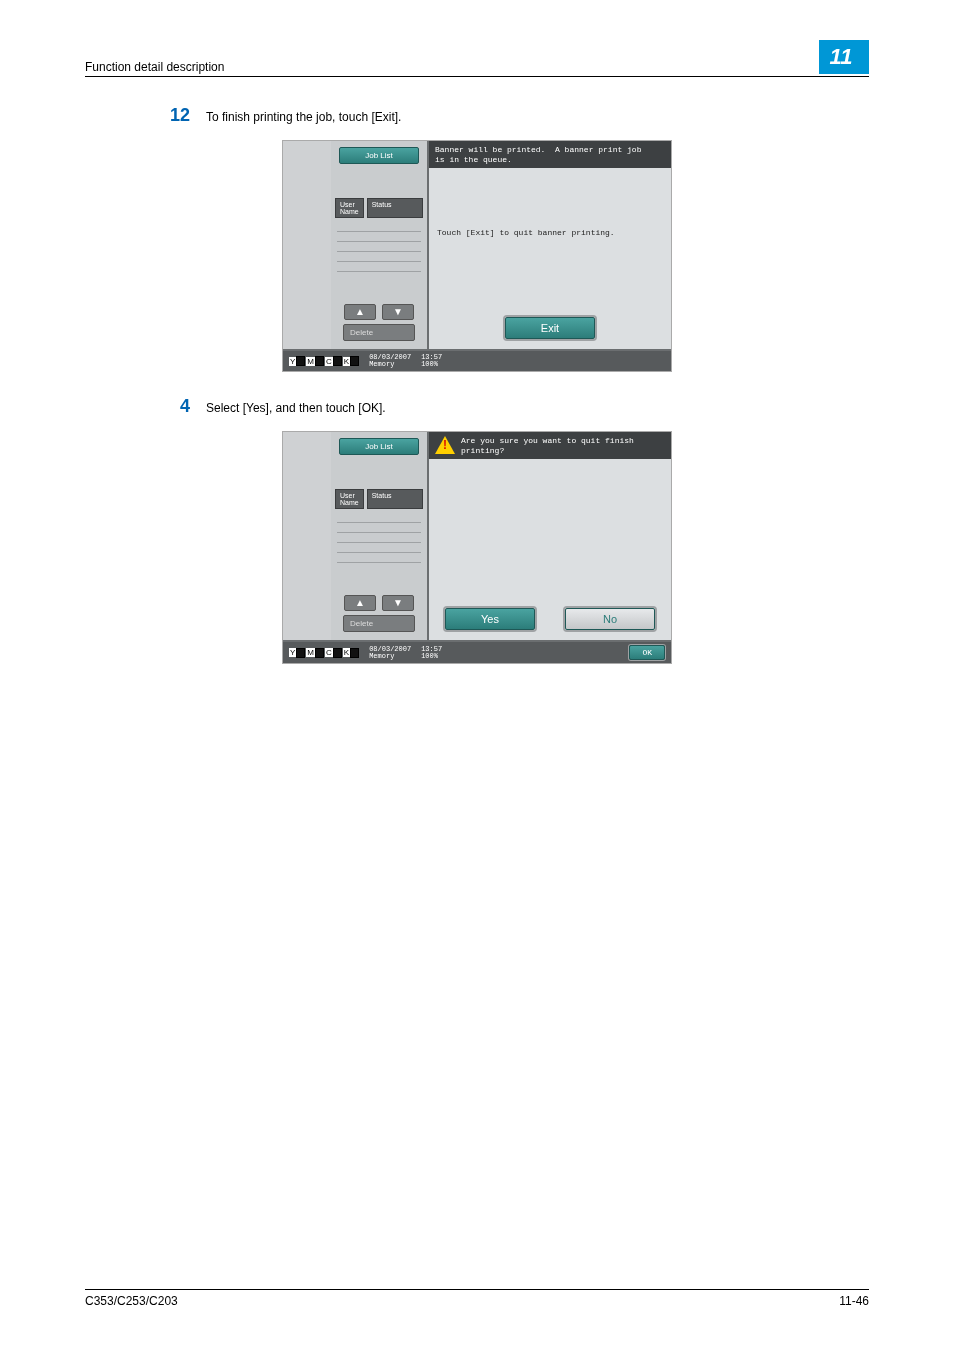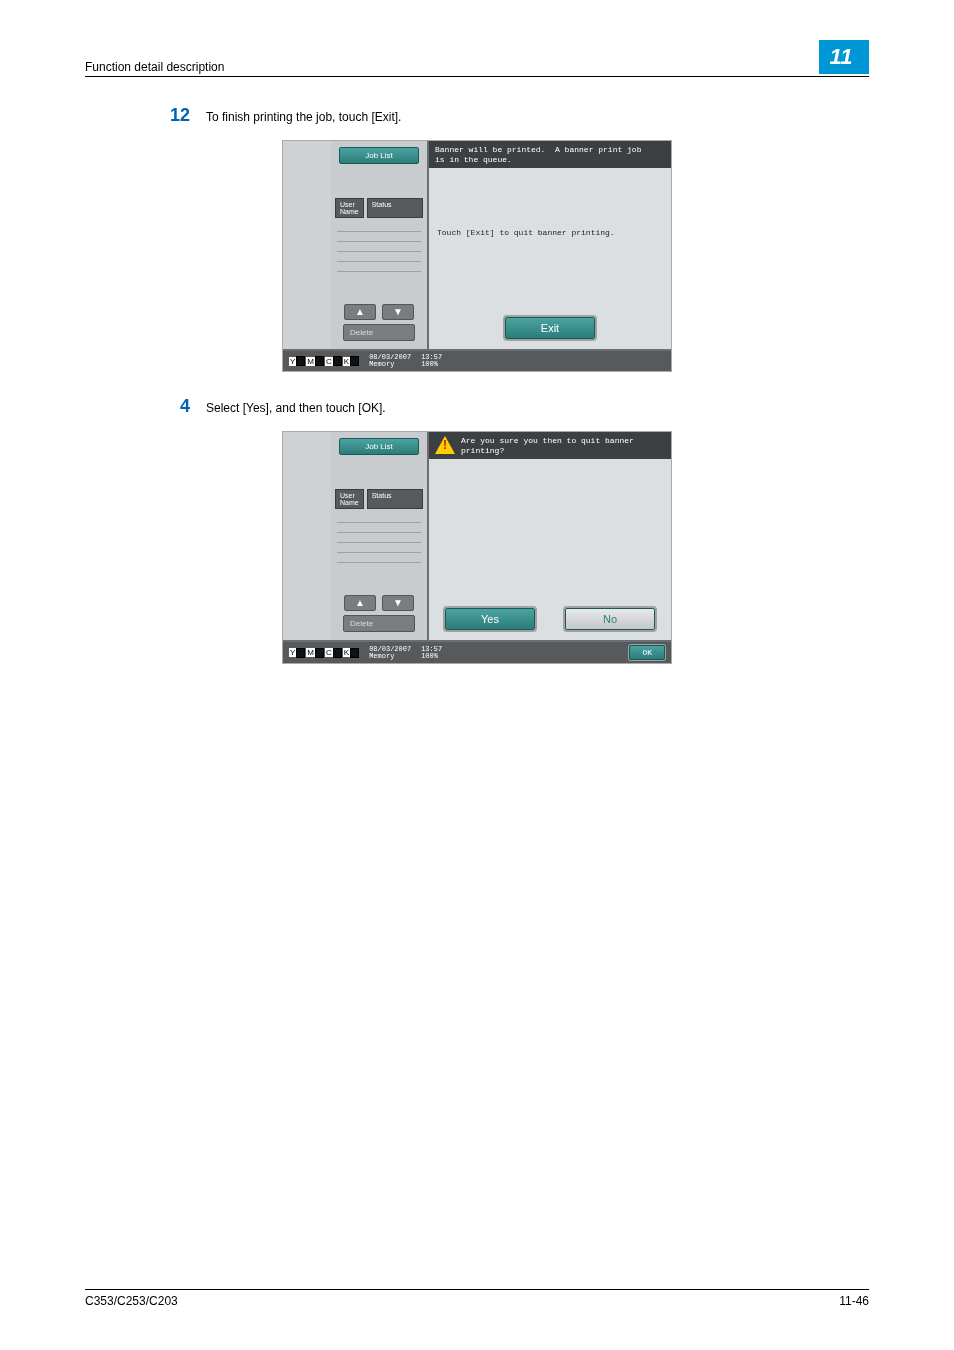--- a/index.html
+++ b/index.html
@@ -381,7 +381,7 @@
       <div class="mainarea">
         <div class="msg-bar">
           <span class="warn-tri">!</span>
-          <span>Are you sure you then to quit banner printing?</span>
+          <span>Are you sure you want to quit finish printing?</span>
         </div>
         <div class="center-area">
           <div class="bottom-btn-row">

